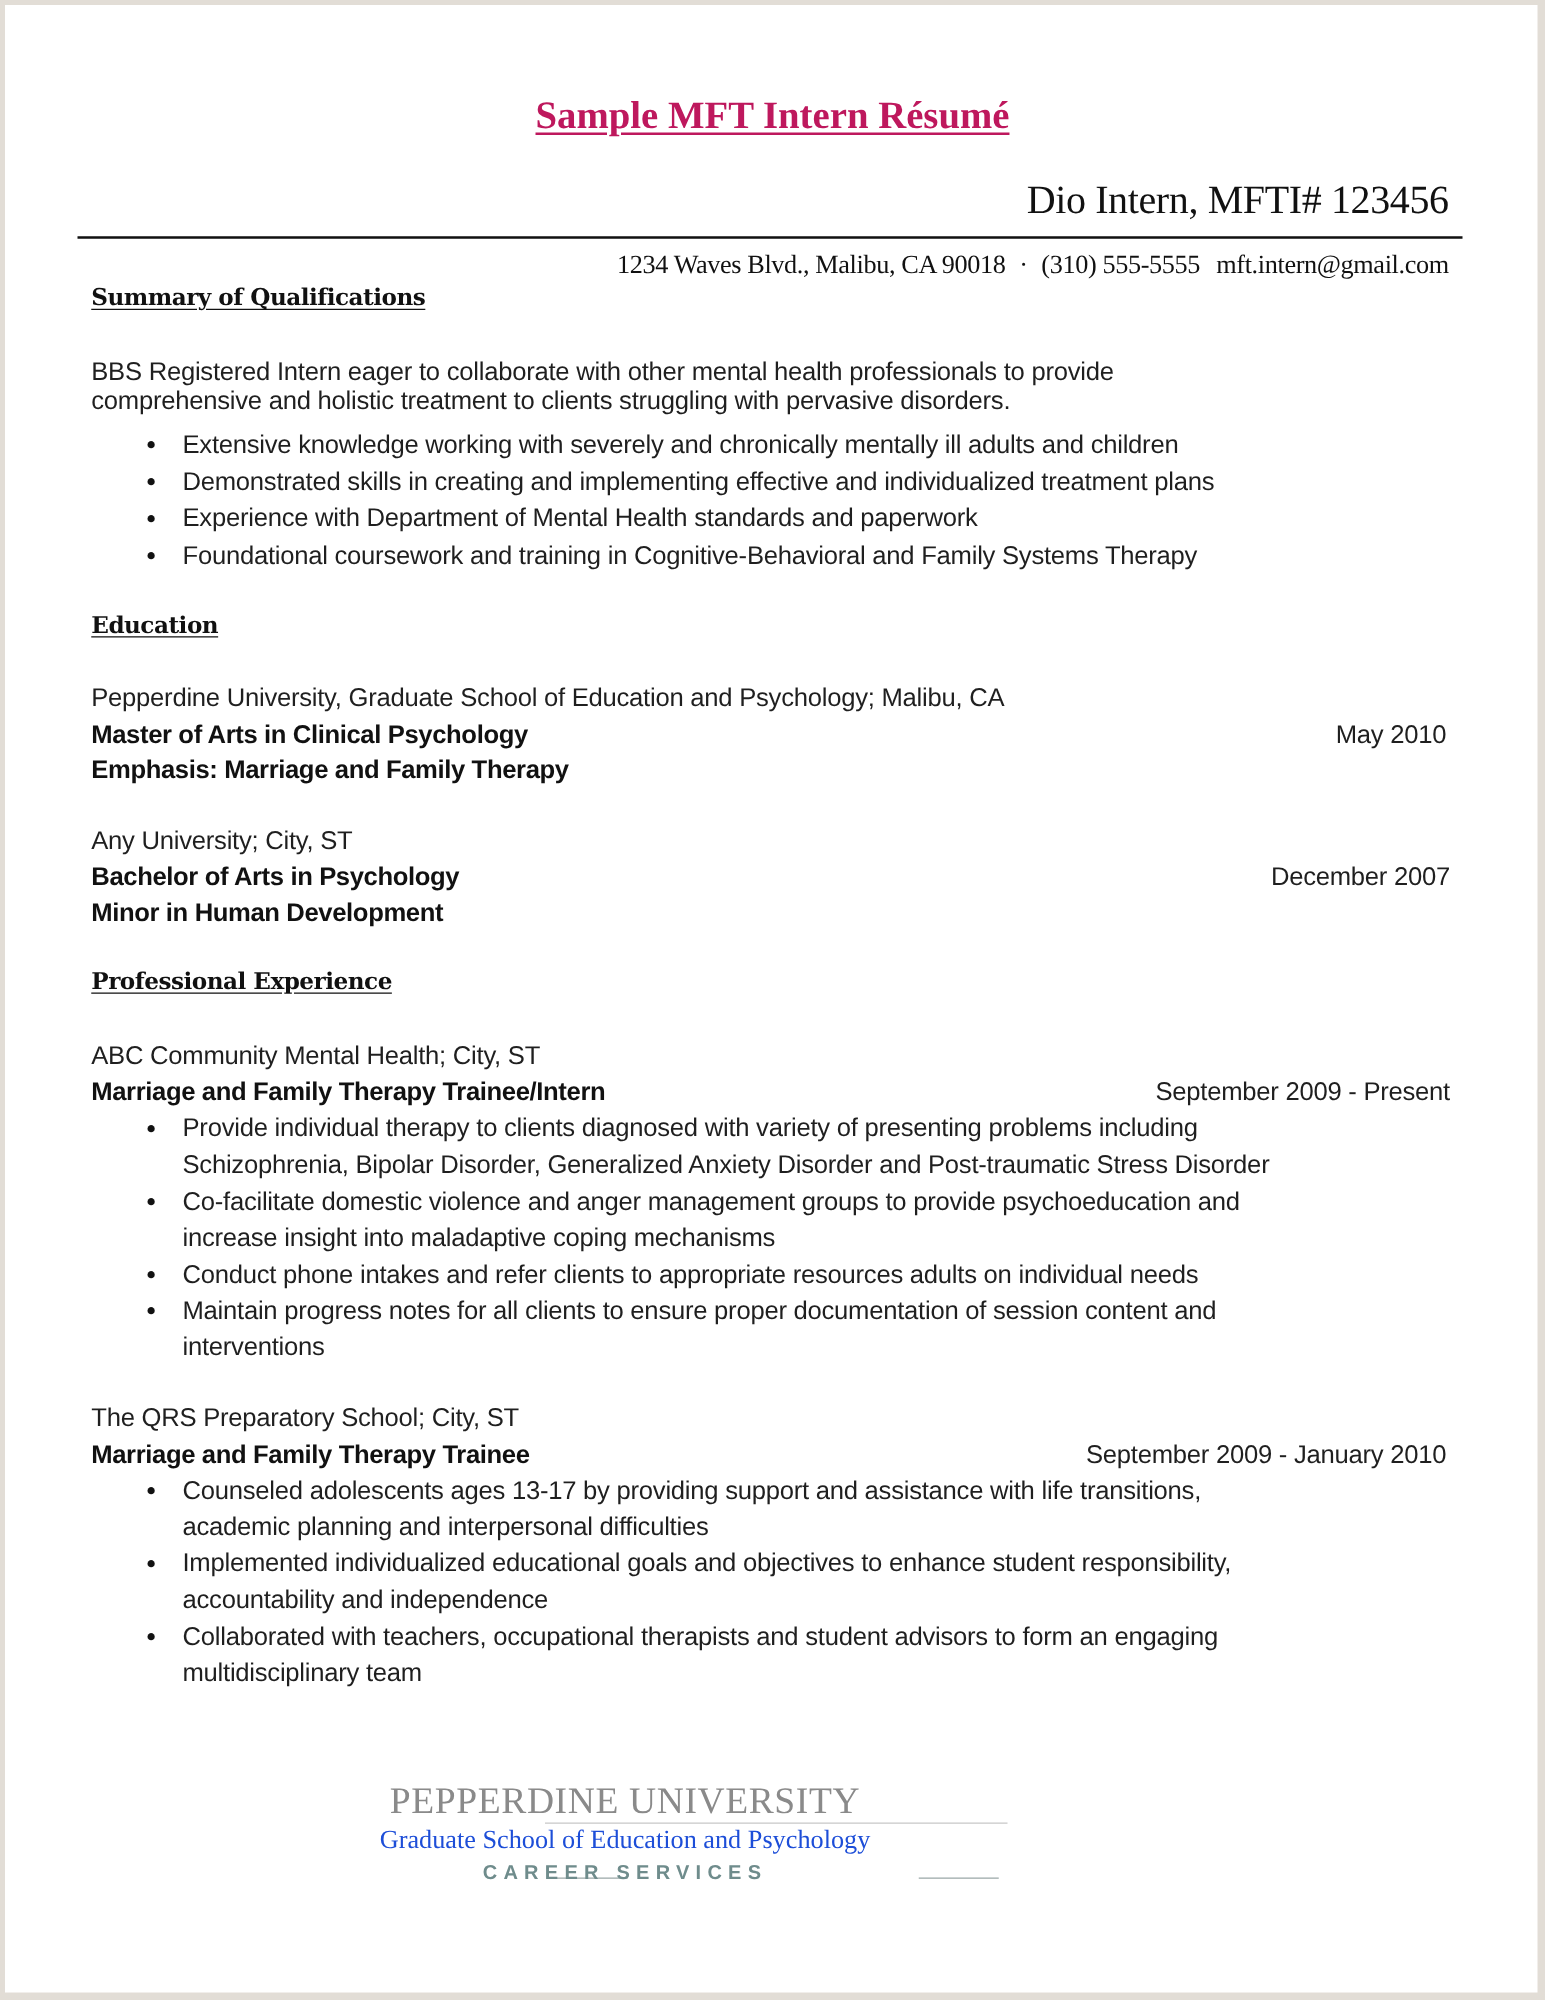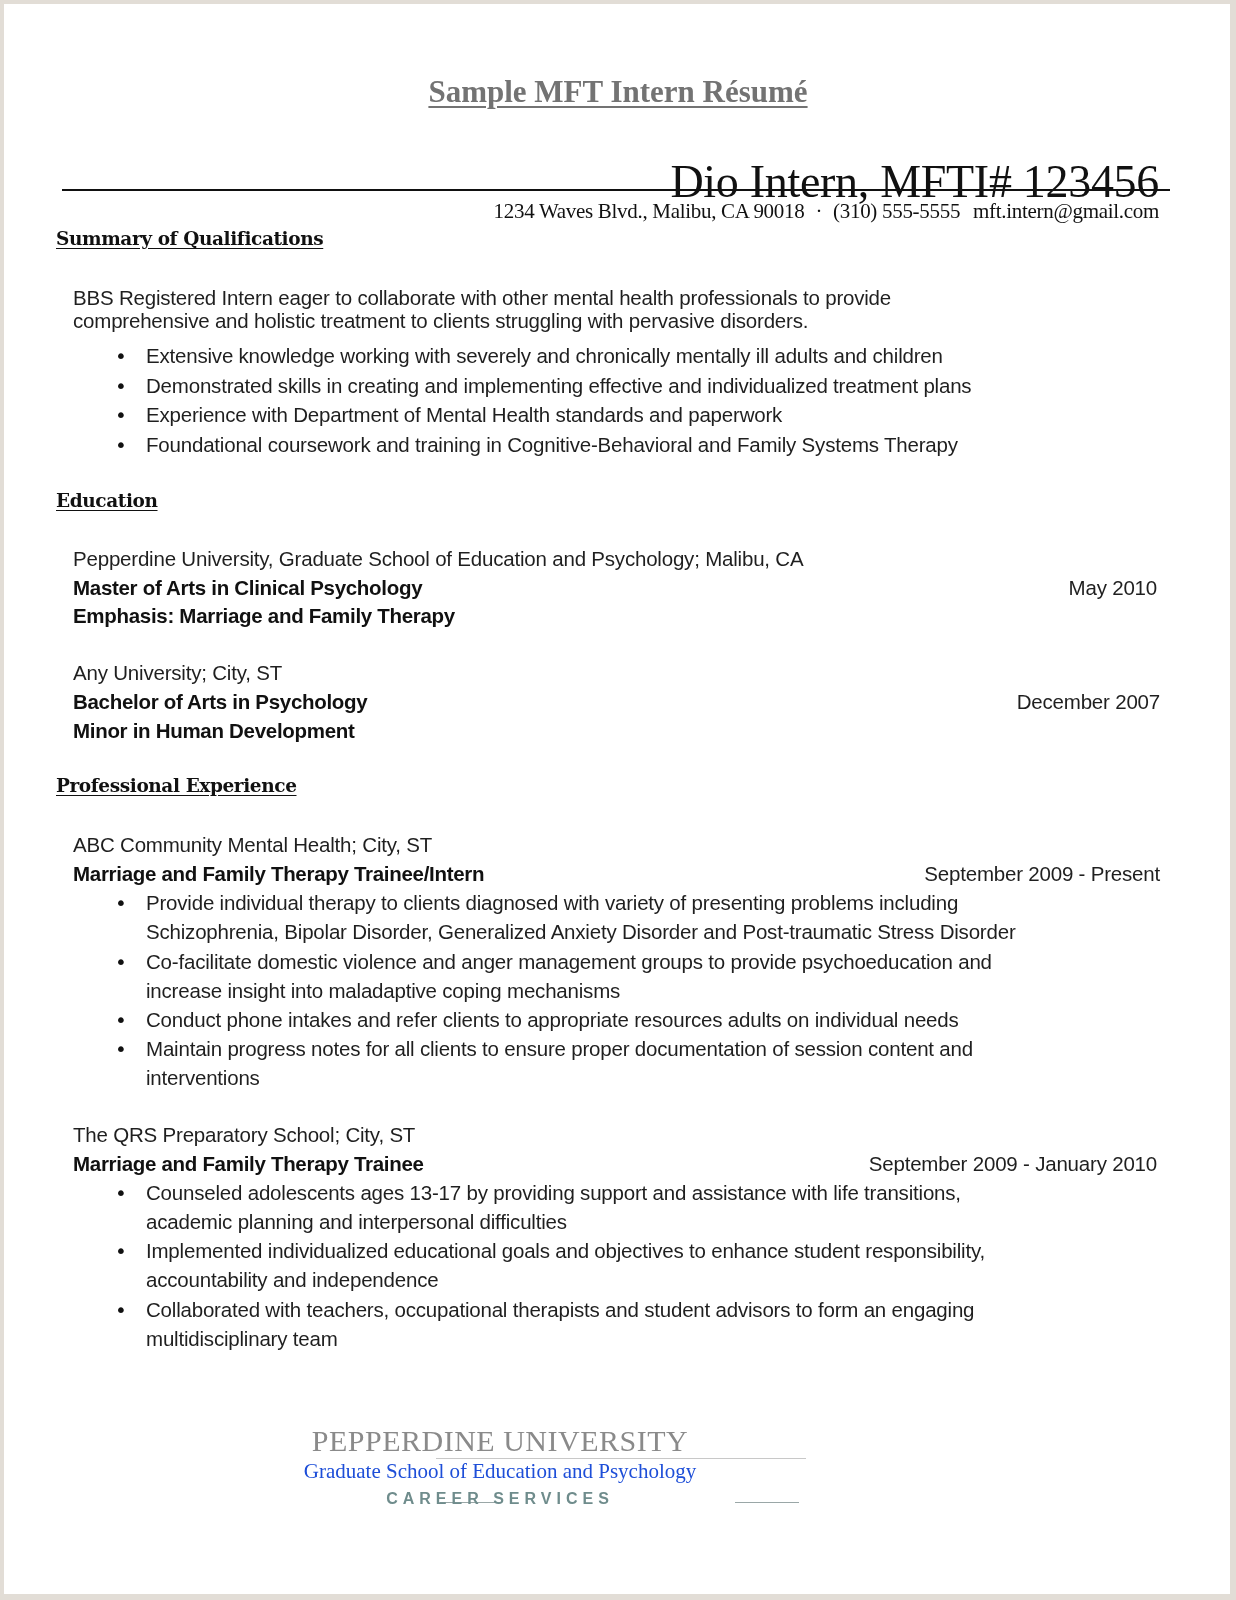--- a/index.html
+++ b/index.html
@@ -16,7 +16,7 @@
   .doc-title {
     left: 0; width: 1236px; text-align: center; top: 74px;
     font-family: "Liberation Serif", serif; font-weight: bold; font-size: 31px;
-    color: #737373; text-decoration: underline; text-underline-offset: 4px;
+    color: #be185d; text-decoration: underline; text-underline-offset: 4px;
     text-decoration-thickness: 2px;
   }
   .name-line {

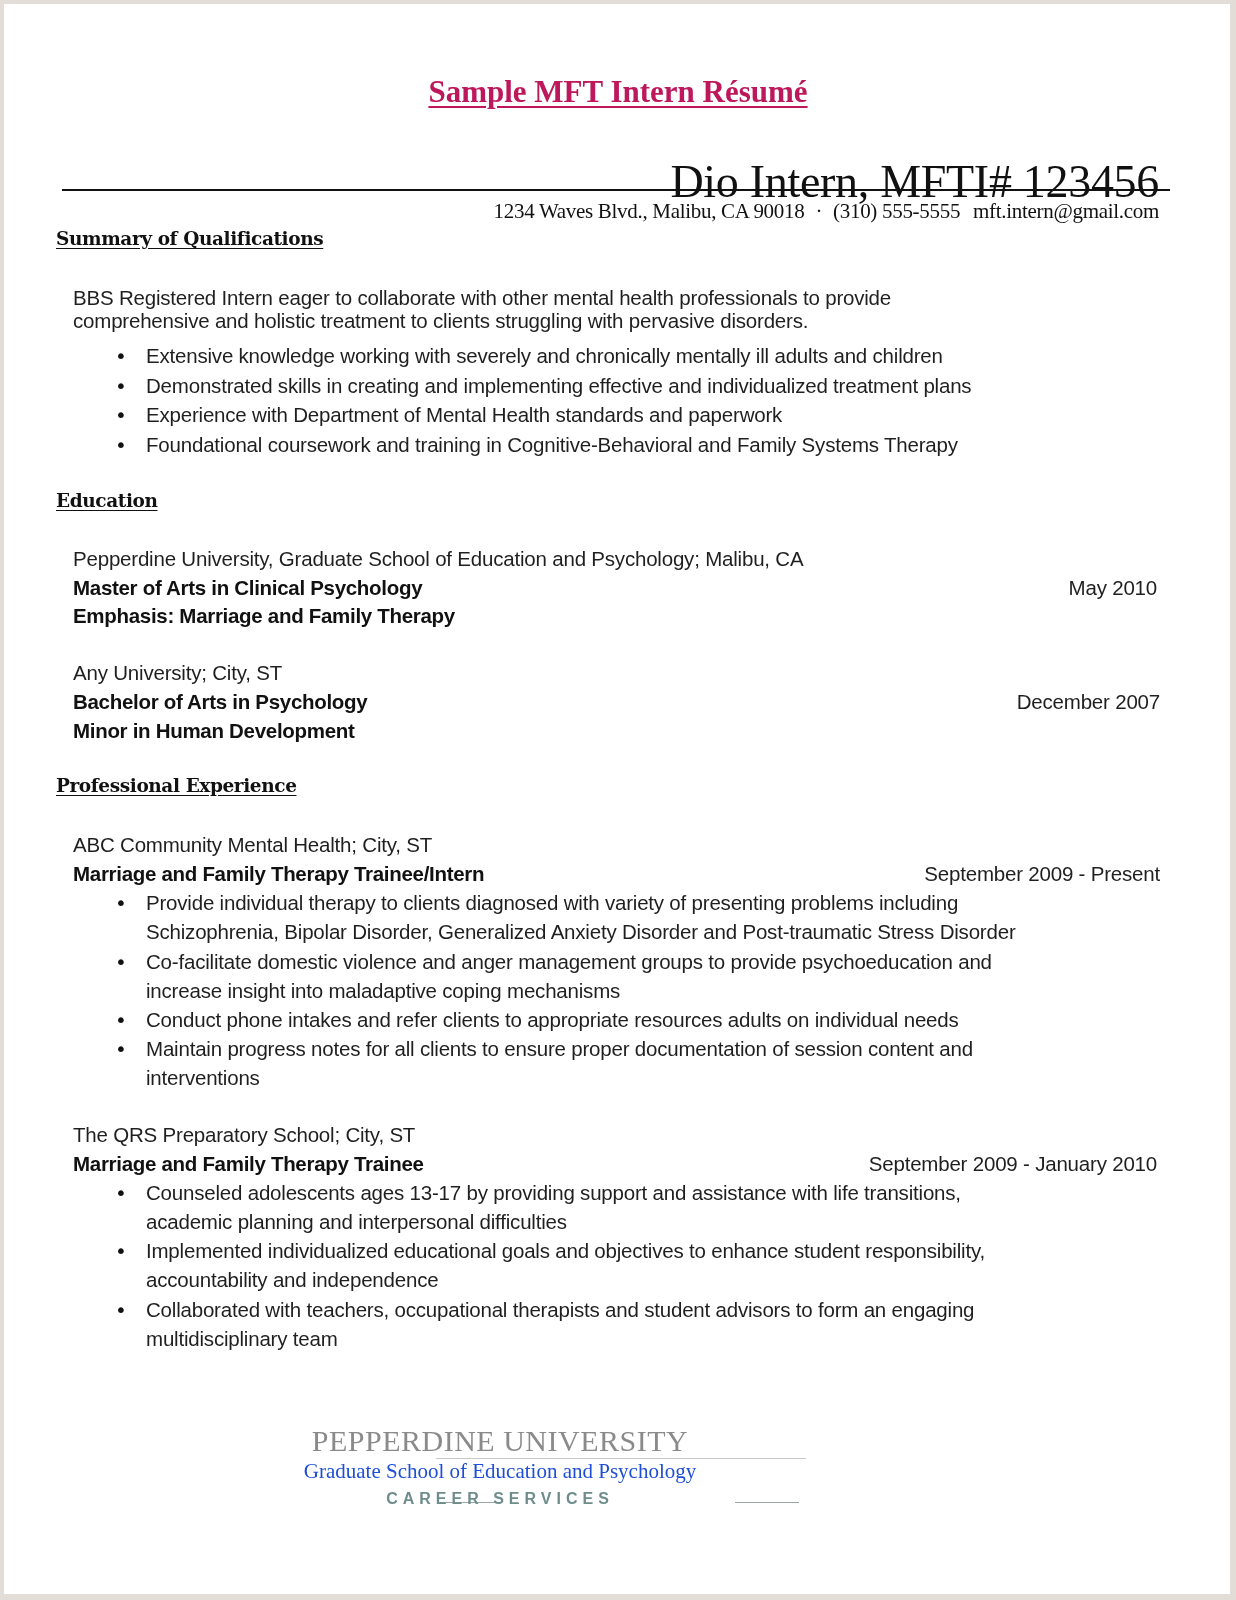--- a/index.html
+++ b/index.html
@@ -20,8 +20,8 @@
     text-decoration-thickness: 2px;
   }
   .name-line {
-    right: 77px; top: 155px; font-family: "Liberation Serif", serif;
-    font-size: 46px; color: #111; letter-spacing: -0.3px;
+    right: 77px; top: 141px; font-family: "Liberation Serif", serif;
+    font-size: 32px; color: #111; letter-spacing: -0.3px;
   }
   .rule { left: 62px; width: 1108px; top: 189px; height: 2px; background: #111; }
   .contact {

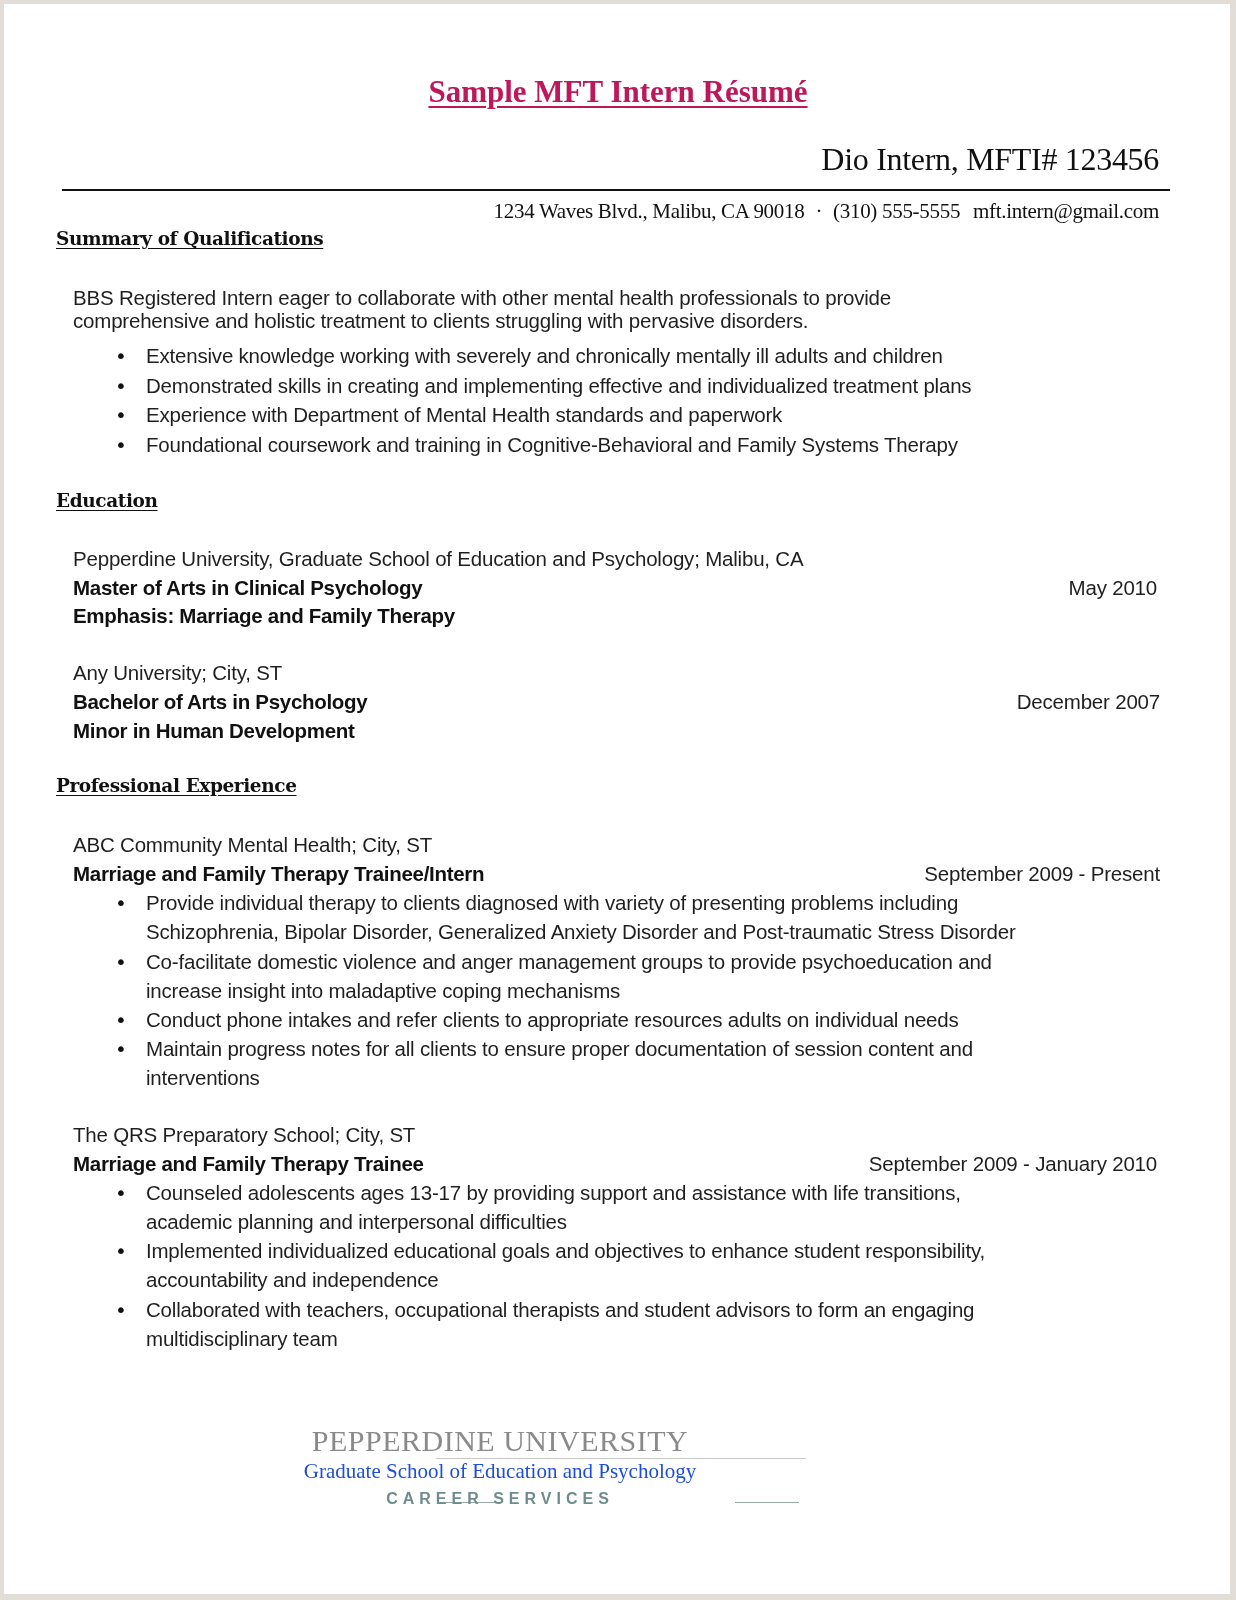--- a/index.html
+++ b/index.html
@@ -29,7 +29,7 @@
     font-size: 21px; color: #111; letter-spacing: -0.3px;
   }
   .section-head {
-    left: 56px; font-family: "DejaVu Serif", serif; font-weight: bold;
+    left: 73px; font-family: "DejaVu Serif", serif; font-weight: bold;
     font-size: 18.5px; color: #111; text-decoration: underline;
     text-underline-offset: 3px; letter-spacing: -0.4px;
   }

